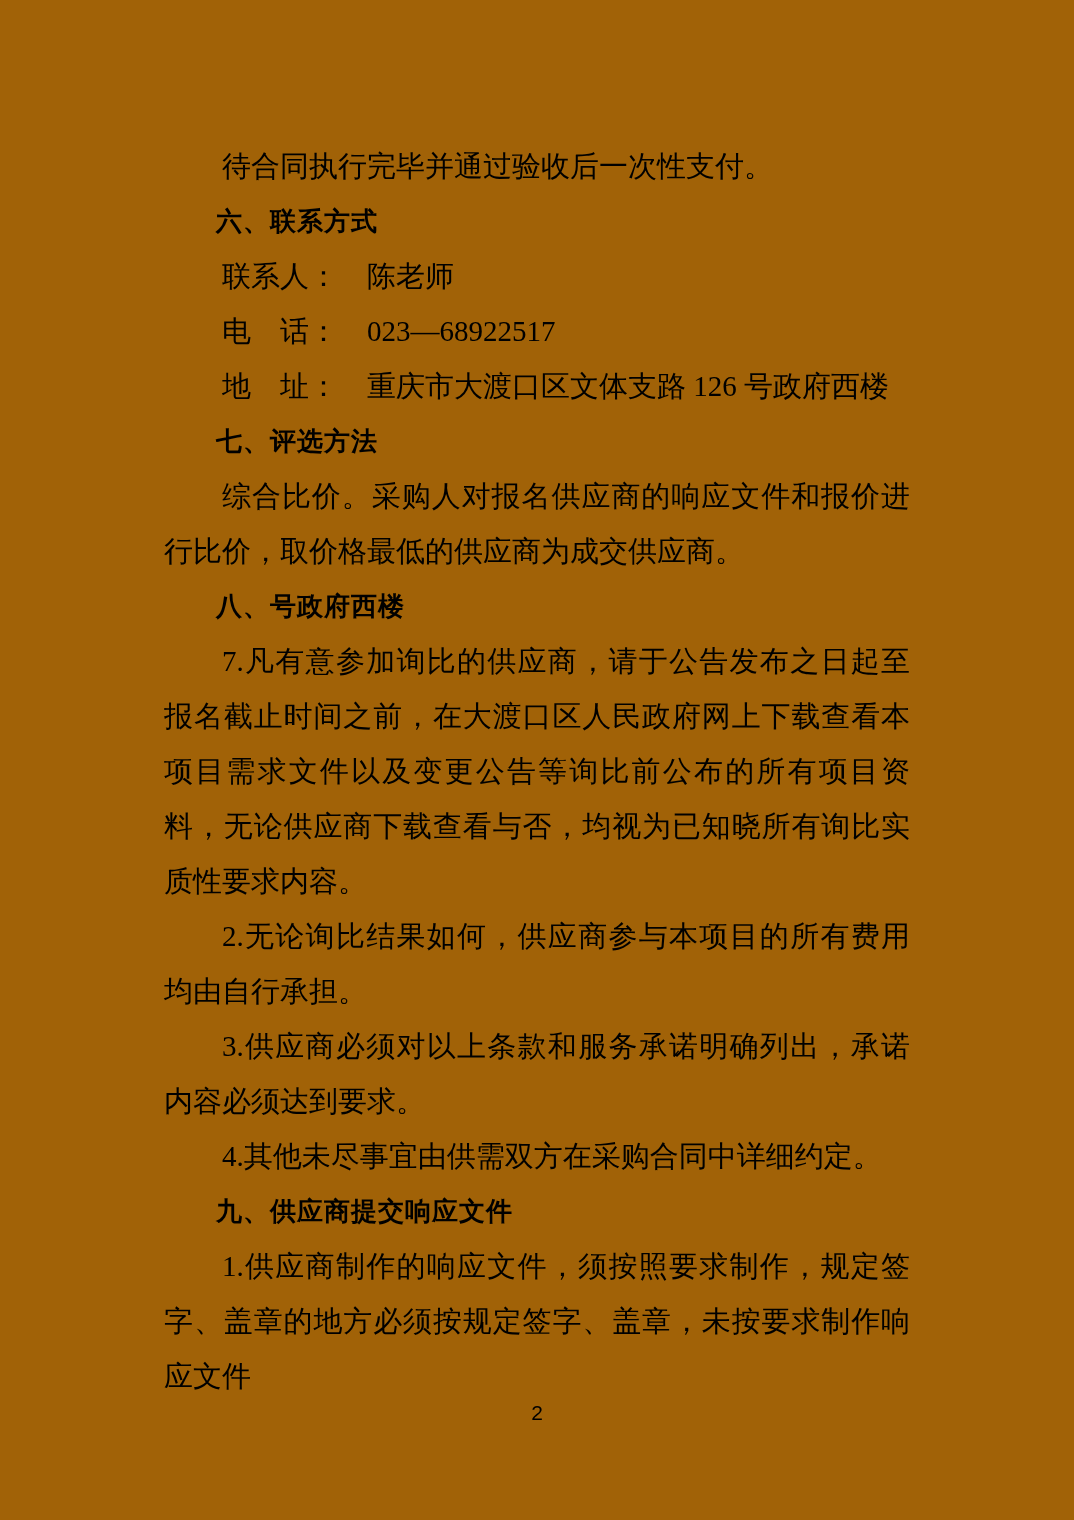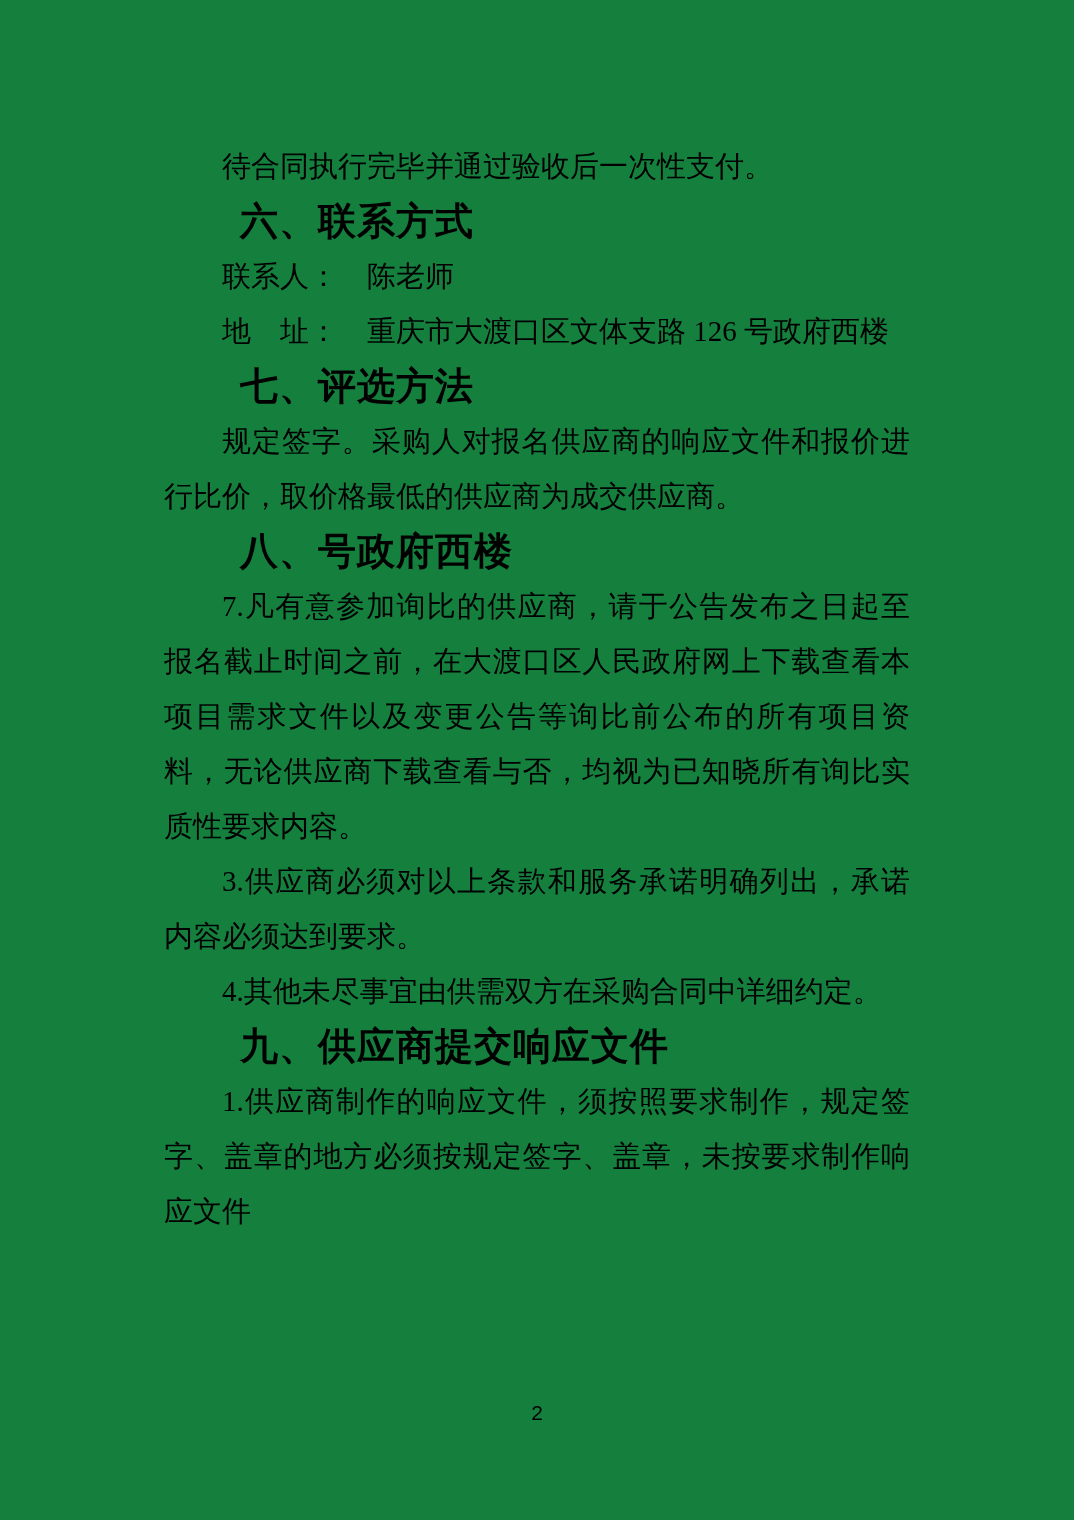--- a/index.html
+++ b/index.html
@@ -11,7 +11,7 @@
     position: relative;
     width: 1074px;
     height: 1520px;
-    background: #15803d;
+    background: #a16207;
     color: #000000;
     overflow: hidden;
     font-family: "Liberation Serif", serif;

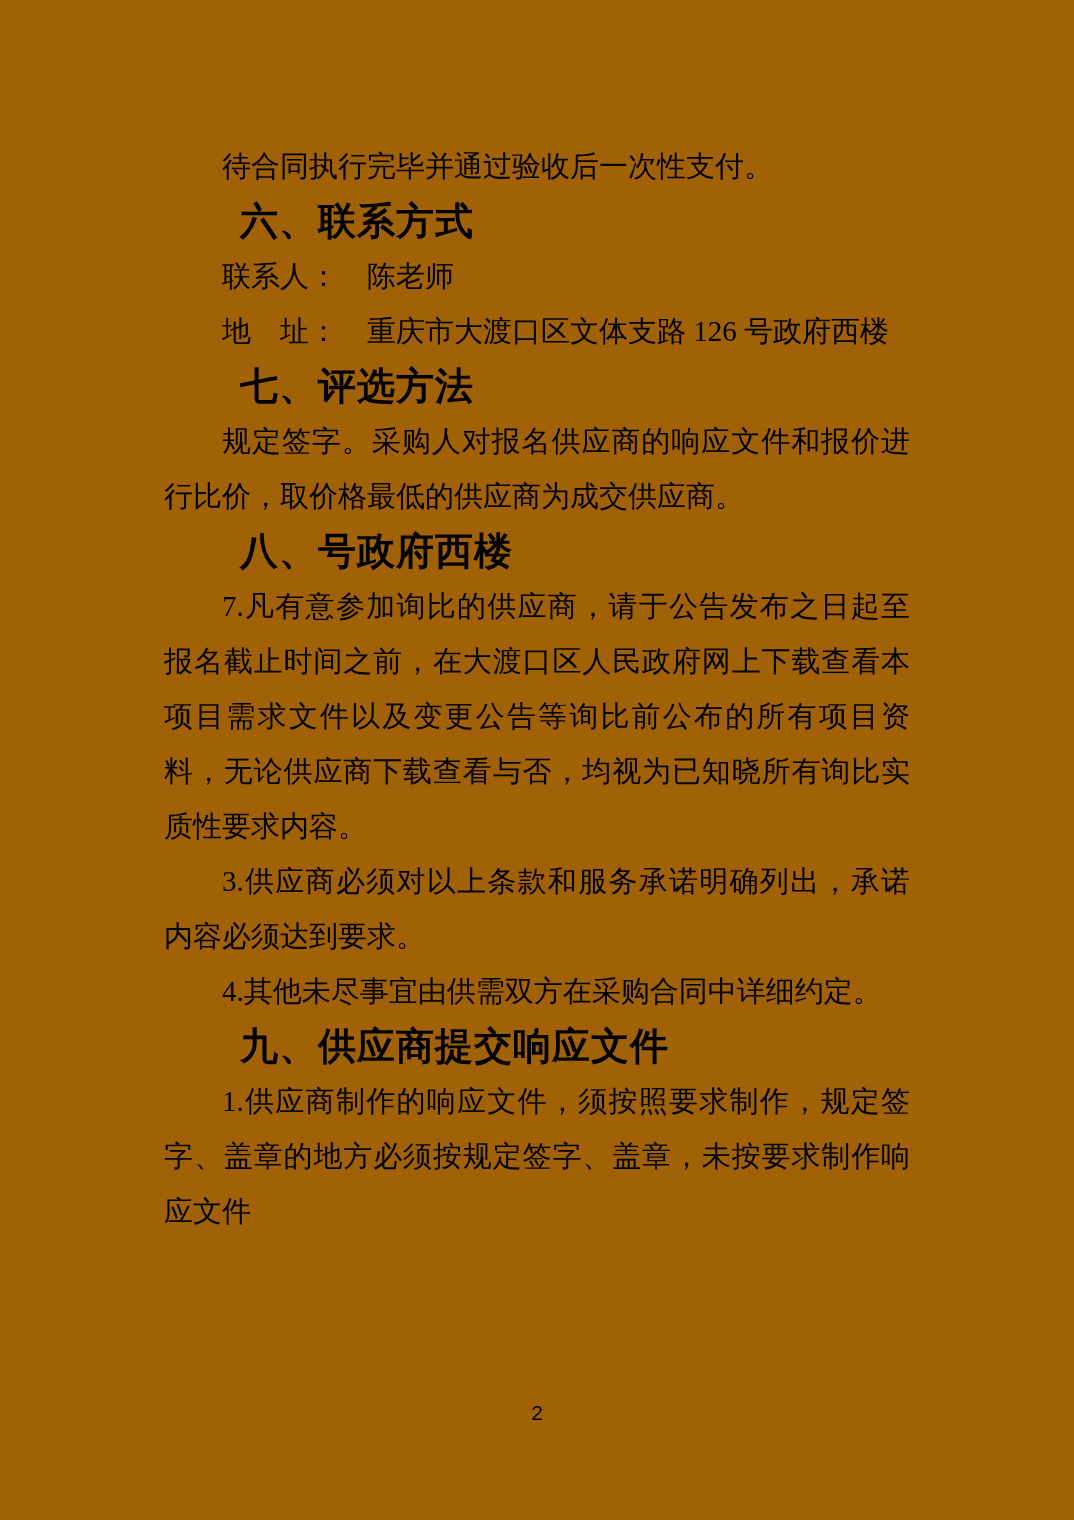--- a/index.html
+++ b/index.html
@@ -38,7 +38,7 @@
     text-indent: 2em;
     font-family: "Liberation Sans", sans-serif;
     font-weight: bold;
-    font-size: 38px;
+    font-size: 26px;
     line-height: 55px;
     letter-spacing: 1px;
   }

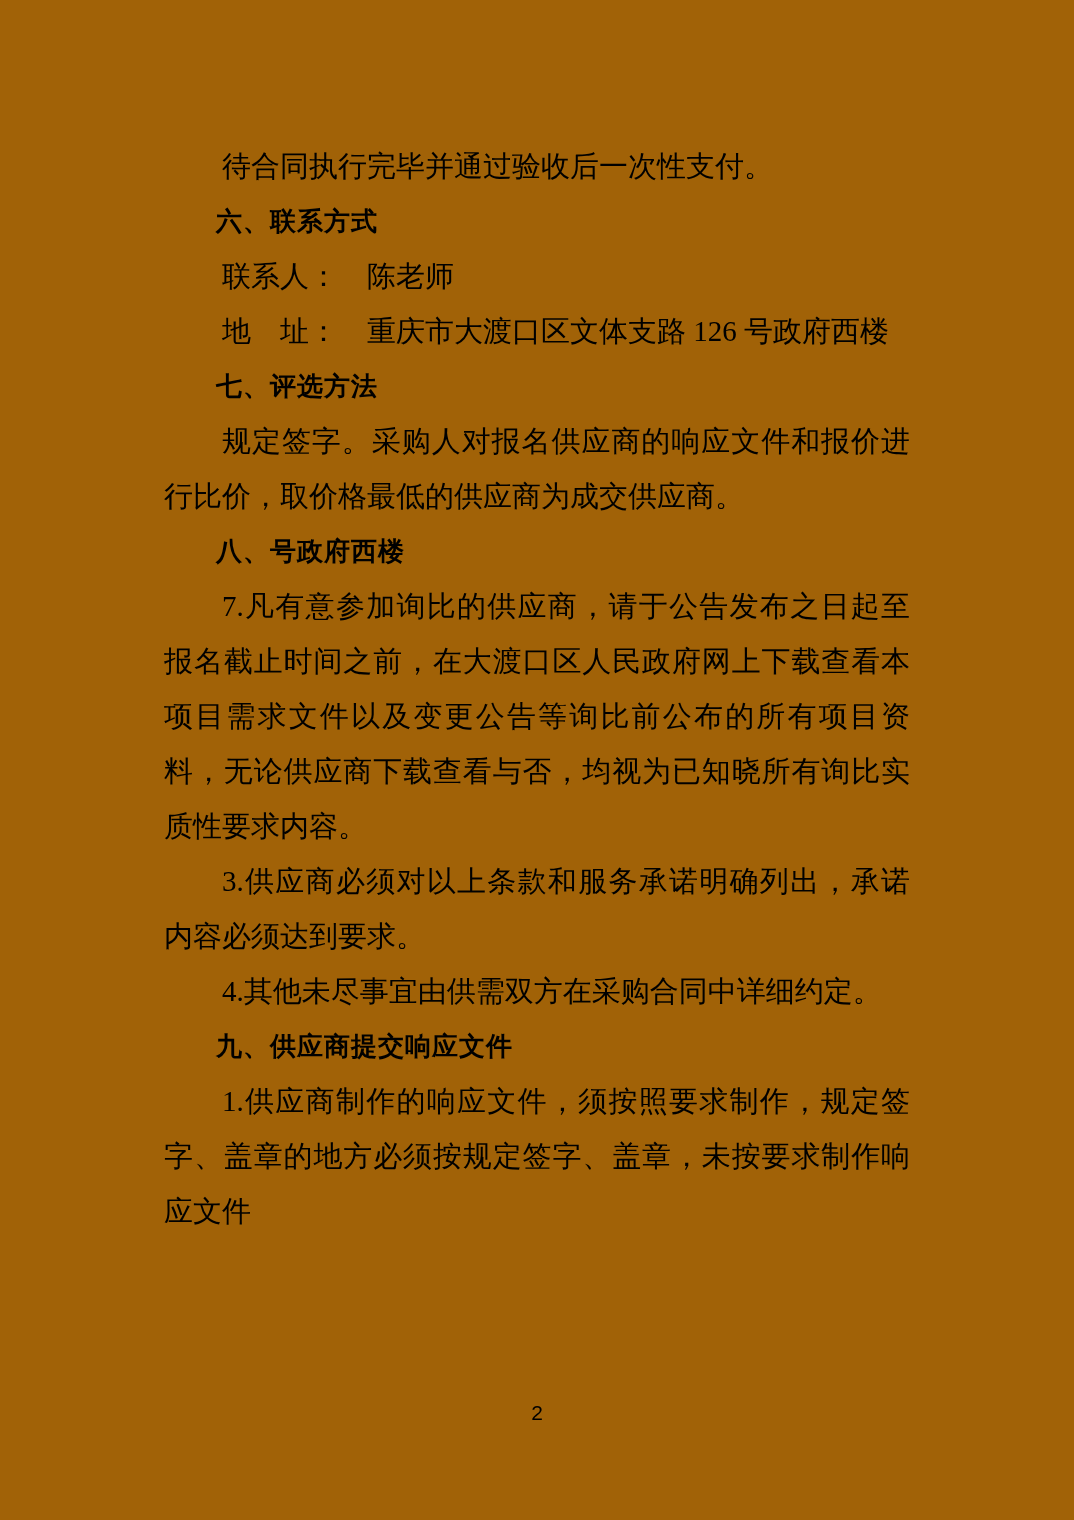--- a/index.html
+++ b/index.html
@@ -62,6 +62,7 @@
     <p class="para">待合同执行完毕并通过验收后一次性支付。</p>
     <div class="heading">六、联系方式</div>
     <p class="para">联系人：　陈老师</p>
+    <p class="para">电　话：　023—68922517</p>
     <p class="para">地　址：　重庆市大渡口区文体支路 126 号政府西楼</p>
     <div class="heading">七、评选方法</div>
     <p class="para">规定签字。采购人对报名供应商的响应文件和报价进行比价，取价格最低的供应商为成交供应商。</p>

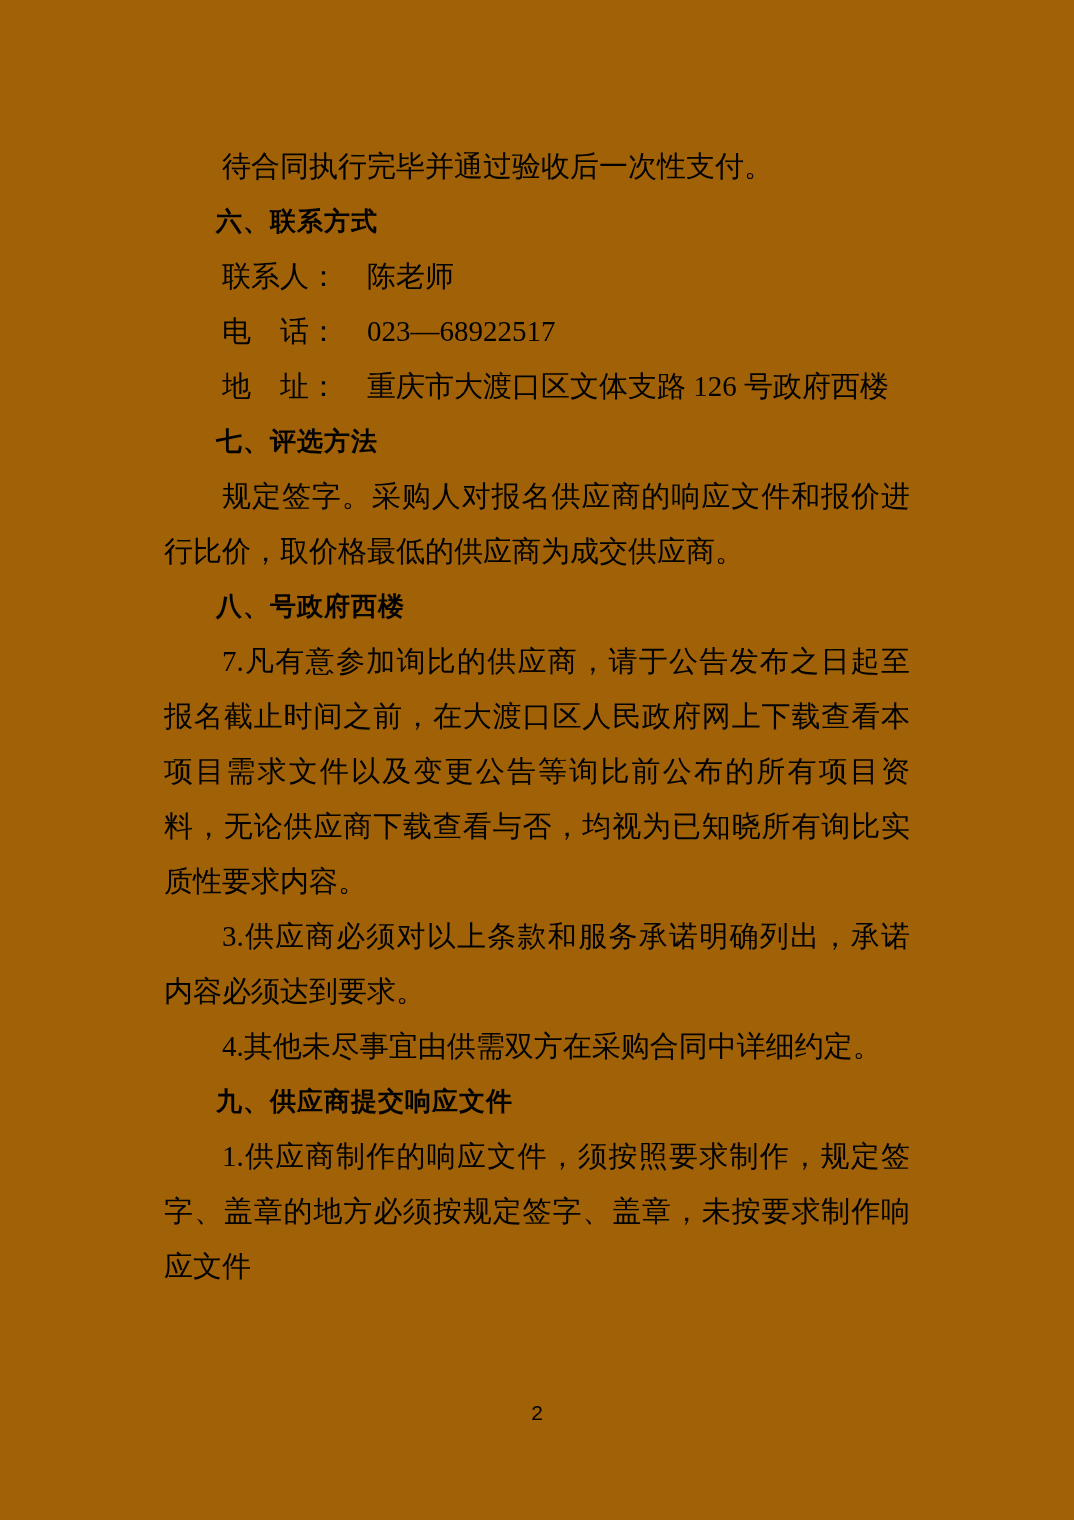--- a/index.html
+++ b/index.html
@@ -65,7 +65,7 @@
     <p class="para">电　话：　023—68922517</p>
     <p class="para">地　址：　重庆市大渡口区文体支路 126 号政府西楼</p>
     <div class="heading">七、评选方法</div>
-    <p class="para">规定签字。采购人对报名供应商的响应文件和报价进行比价，取价格最低的供应商为成交供应商。</p>
+    <p class="para">综合比价。采购人对报名供应商的响应文件和报价进行比价，取价格最低的供应商为成交供应商。</p>
     <div class="heading">八、号政府西楼</div>
     <p class="para">7.凡有意参加询比的供应商，请于公告发布之日起至报名截止时间之前，在大渡口区人民政府网上下载查看本项目需求文件以及变更公告等询比前公布的所有项目资料，无论供应商下载查看与否，均视为已知晓所有询比实质性要求内容。</p>
     <p class="para">3.供应商必须对以上条款和服务承诺明确列出，承诺内容必须达到要求。</p>

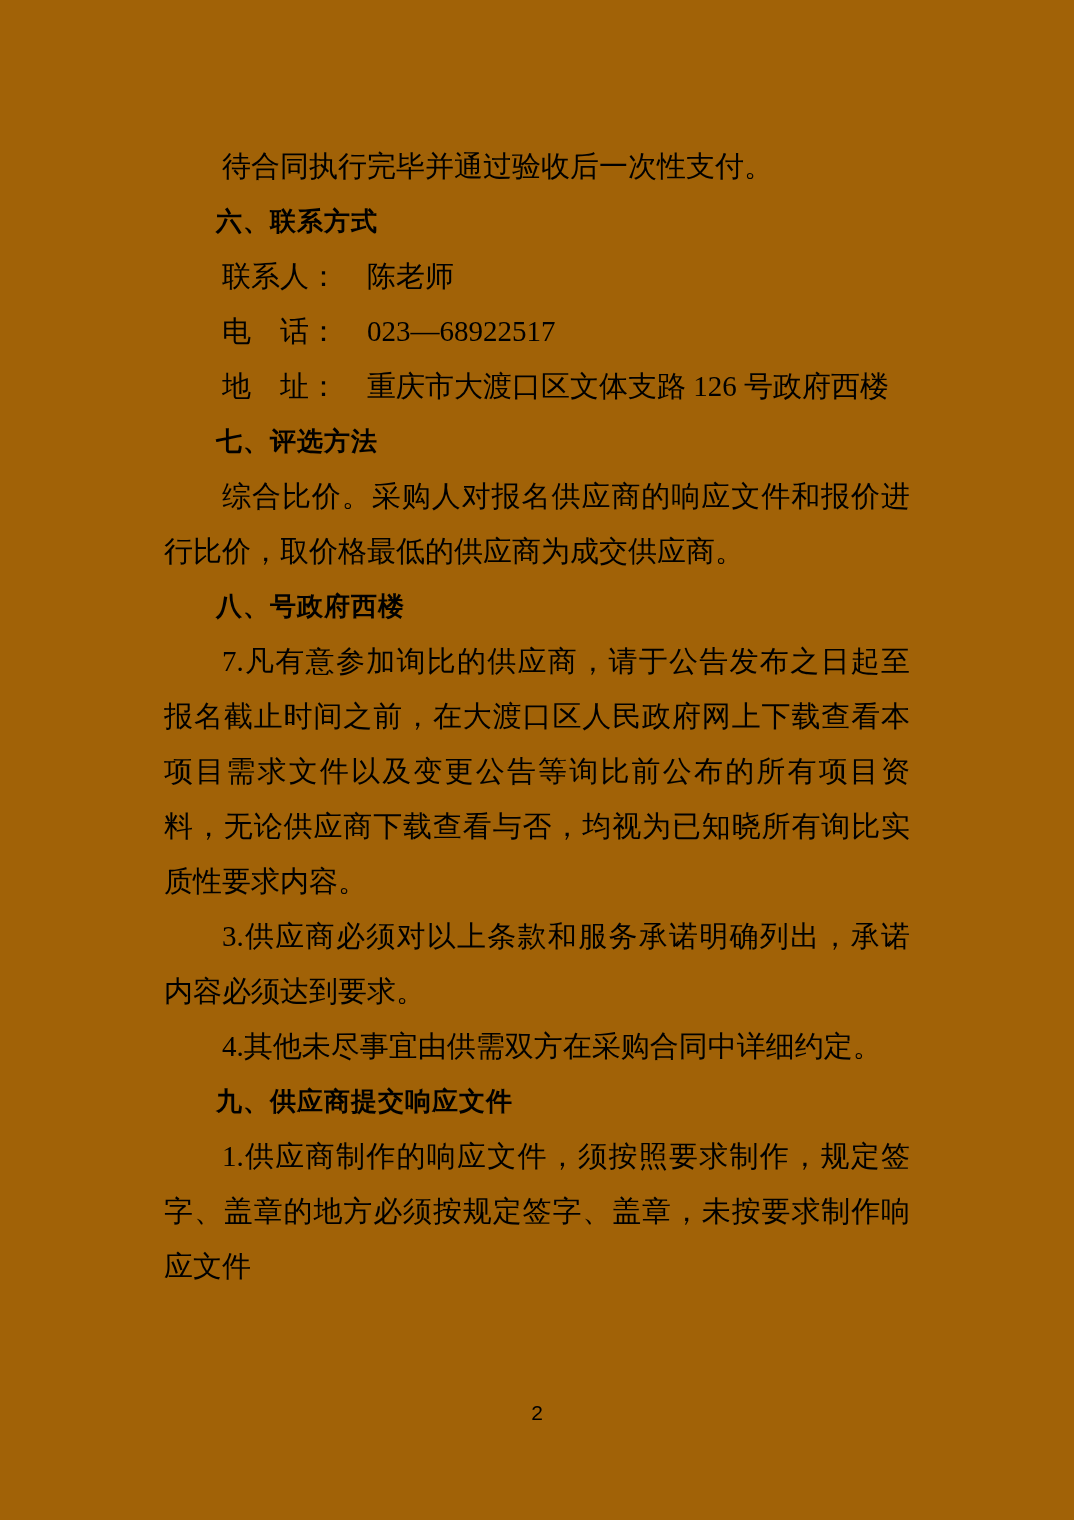--- a/index.html
+++ b/index.html
@@ -68,6 +68,7 @@
     <p class="para">综合比价。采购人对报名供应商的响应文件和报价进行比价，取价格最低的供应商为成交供应商。</p>
     <div class="heading">八、号政府西楼</div>
     <p class="para">7.凡有意参加询比的供应商，请于公告发布之日起至报名截止时间之前，在大渡口区人民政府网上下载查看本项目需求文件以及变更公告等询比前公布的所有项目资料，无论供应商下载查看与否，均视为已知晓所有询比实质性要求内容。</p>
+    <p class="para">2.无论询比结果如何，供应商参与本项目的所有费用均由自行承担。</p>
     <p class="para">3.供应商必须对以上条款和服务承诺明确列出，承诺内容必须达到要求。</p>
     <p class="para">4.其他未尽事宜由供需双方在采购合同中详细约定。</p>
     <div class="heading">九、供应商提交响应文件</div>

